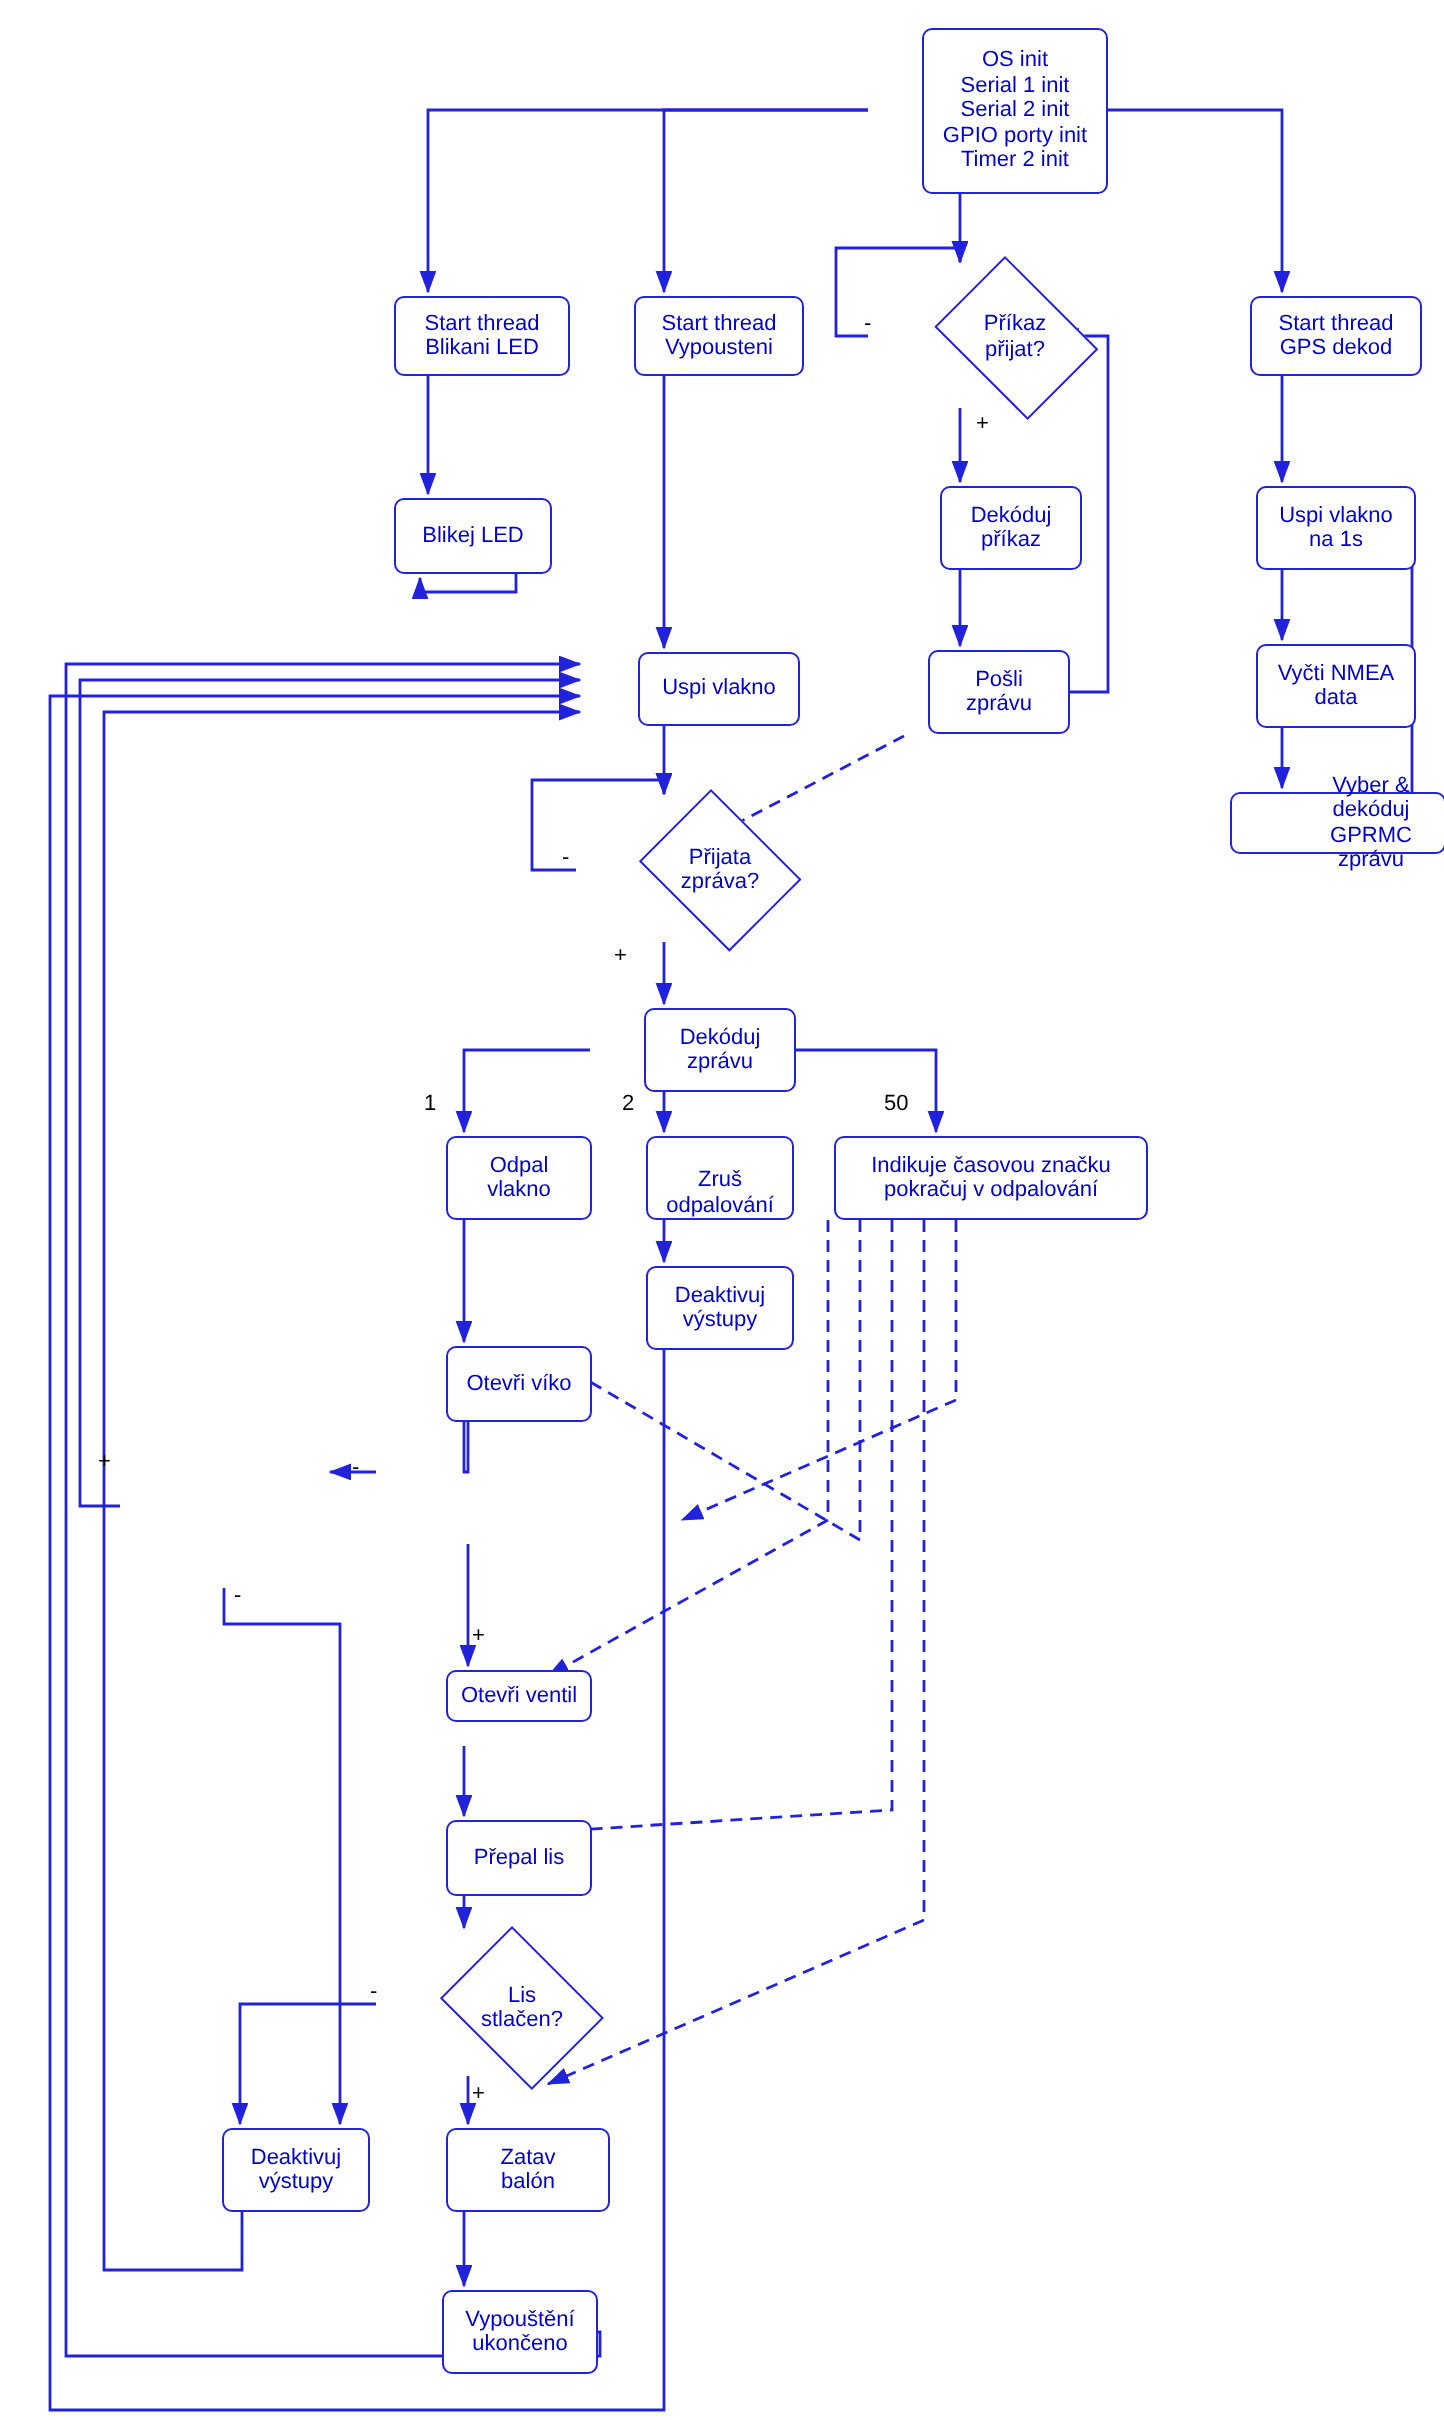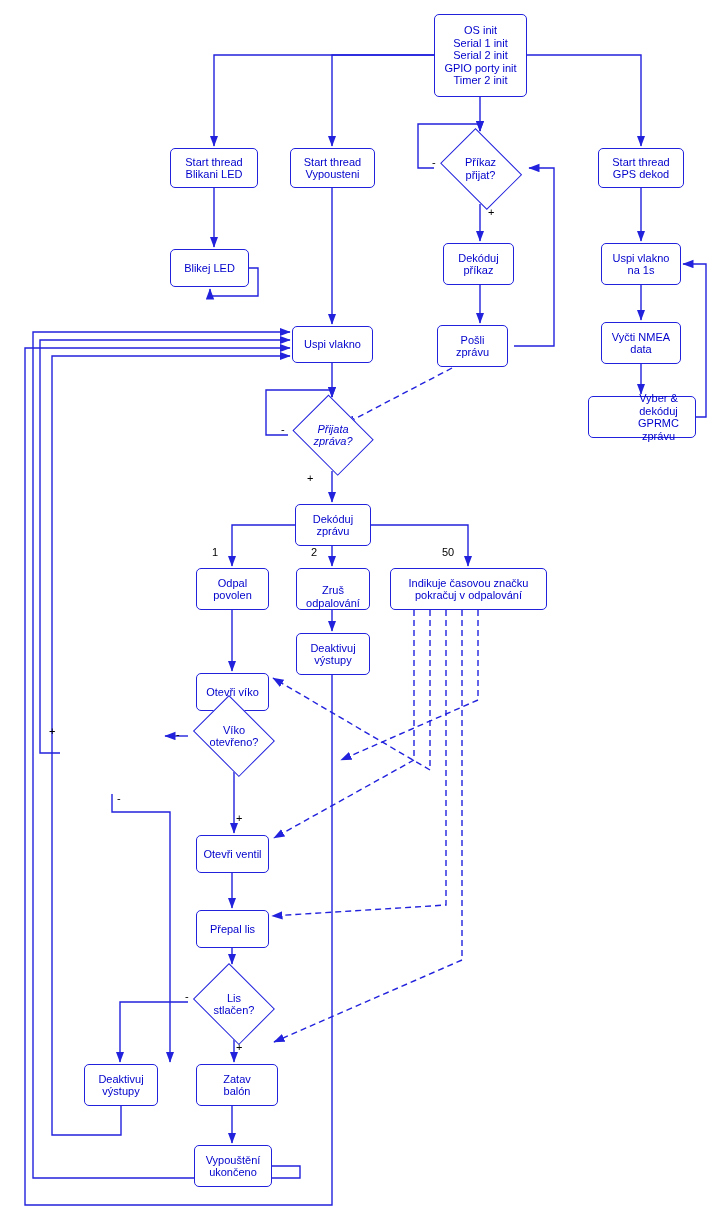--- a/index.html
+++ b/index.html
@@ -34,6 +34,7 @@
     align-items: center;
     justify-content: center;
     white-space: pre-line;
+    margin-left: 27px;
   }
   .node.box {
     border: 1.4px solid #2222dd;

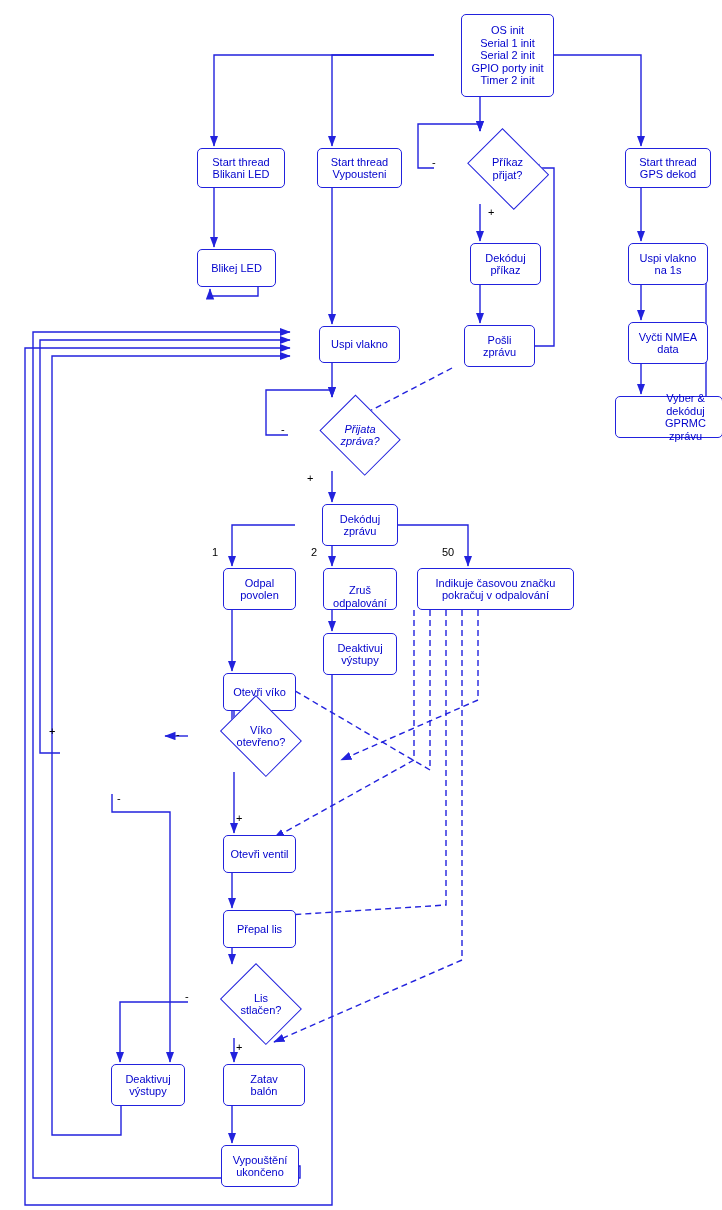--- a/index.html
+++ b/index.html
@@ -199,7 +199,7 @@
 zpráva?</div>
   </div>
 
-  <div class="node box" style="left:588px;top:396px;width:108px;height:42px;padding-left:33px;"><span>Vyber &amp; dekóduj
+  <div class="node box" style="left:588px;top:396px;width:108px;height:31px;padding-left:33px;"><span>Vyber &amp; dekóduj
 GPRMC zprávu</span></div>
   <div class="node box" style="left:295px;top:504px;width:76px;height:42px;"><span>Dekóduj
 zprávu</span></div>

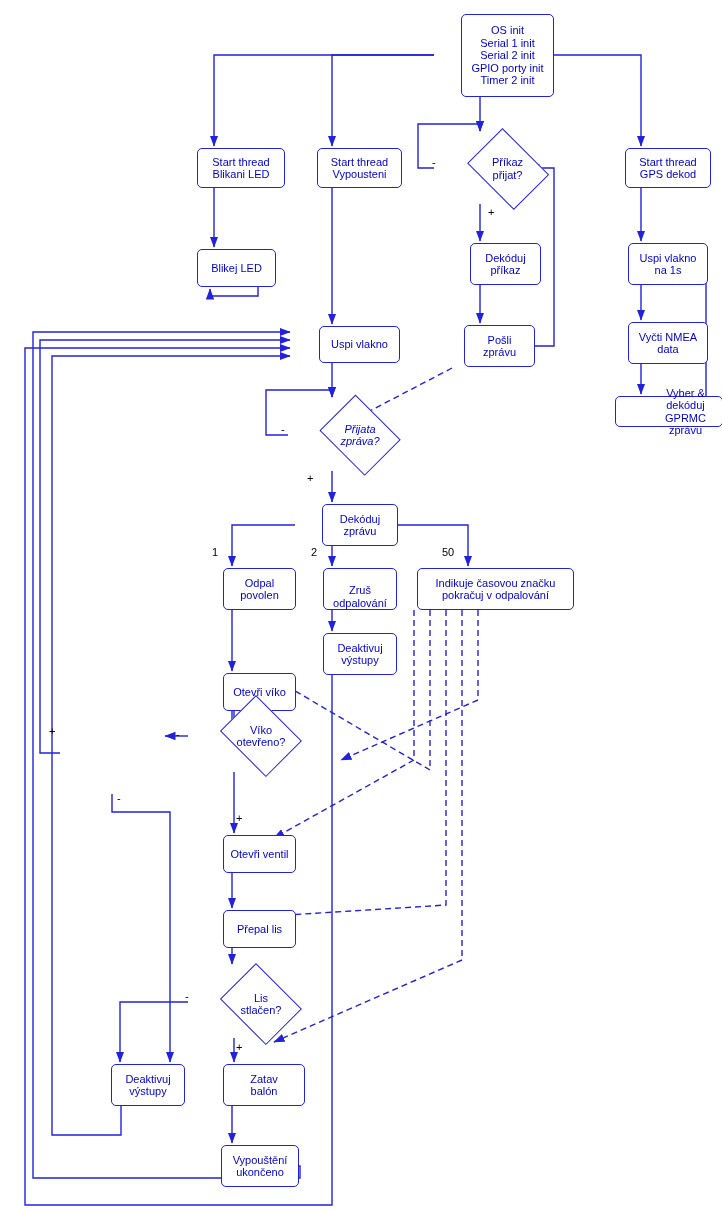--- a/index.html
+++ b/index.html
@@ -193,7 +193,7 @@
   <div class="node box" style="left:601px;top:322px;width:80px;height:42px;"><span>Vyčti NMEA
 data</span></div>
 
-  <div class="node diamond" style="left:288px;top:399px;width:90px;height:72px;font-style:italic;">
+  <div class="node diamond" style="left:288px;top:399px;width:90px;height:72px;">
     <div class="dwrap"><div class="dshape"></div></div>
     <div class="dlabel">Přijata
 zpráva?</div>

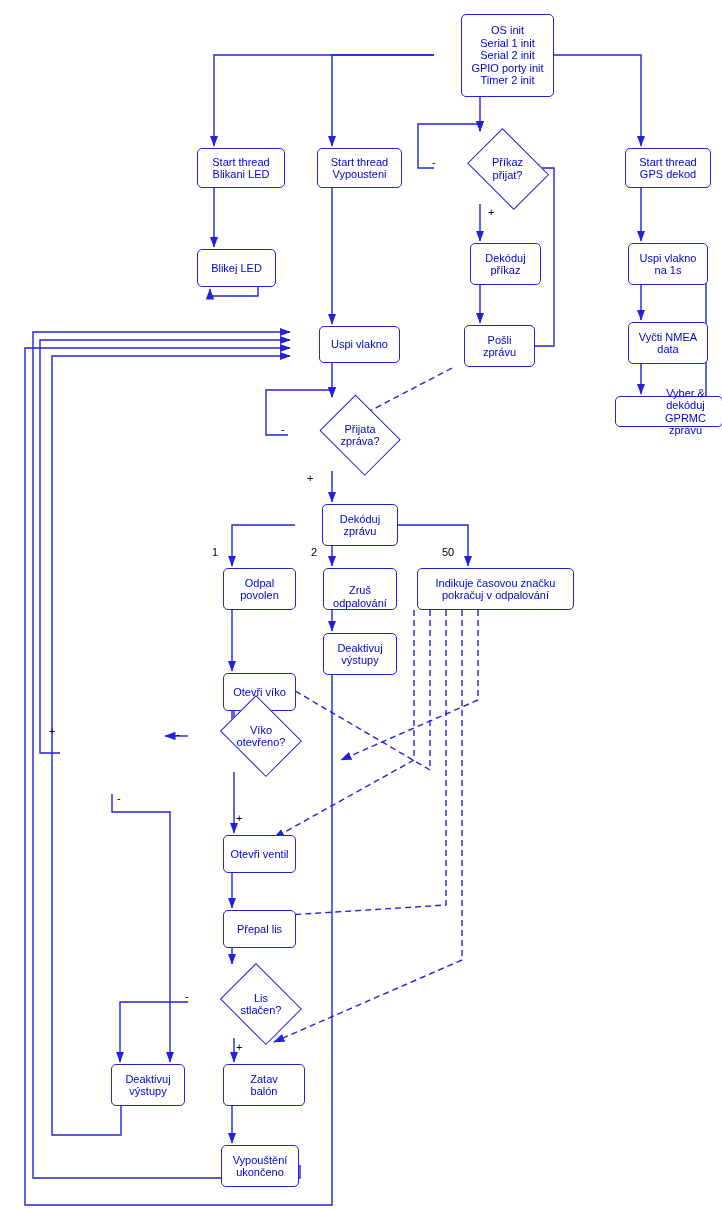--- a/index.html
+++ b/index.html
@@ -204,7 +204,7 @@
   <div class="node box" style="left:295px;top:504px;width:76px;height:42px;"><span>Dekóduj
 zprávu</span></div>
   <div class="node box" style="left:196px;top:568px;width:73px;height:42px;"><span>Odpal
-povolen</span></div>
+vlakno</span></div>
   <div class="node box" style="left:296px;top:568px;width:74px;height:42px;align-items:flex-end;"><span>Zruš
 odpalování</span></div>
   <div class="node box" style="left:390px;top:568px;width:157px;height:42px;"><span>Indikuje časovou značku

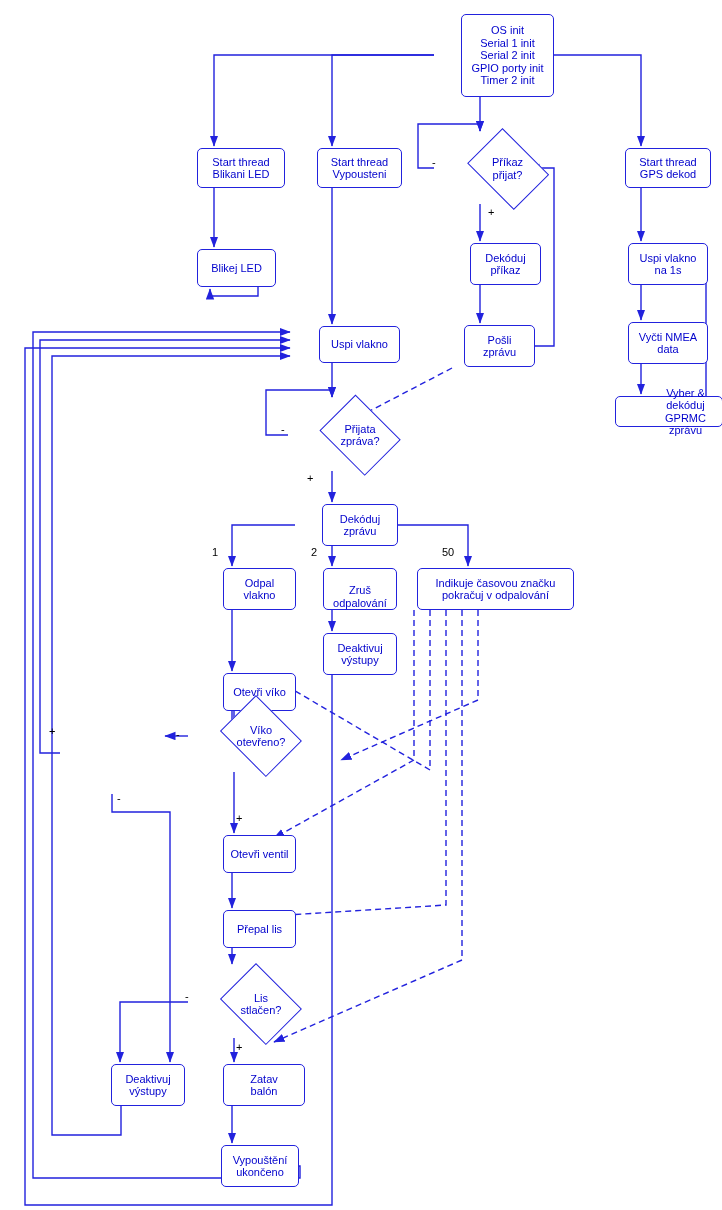--- a/index.html
+++ b/index.html
@@ -214,11 +214,6 @@
 výstupy</span></div>
 
 
-  <div class="node diamond" style="left:188px;top:700px;width:92px;height:72px;">
-    <div class="dwrap"><div class="dshape"></div></div>
-    <div class="dlabel">Víko
-otevřeno?</div>
-  </div>
 
   <div class="node box" style="left:196px;top:835px;width:73px;height:38px;"><span>Otevři ventil</span></div>
   <div class="node box" style="left:196px;top:910px;width:73px;height:38px;align-items:center;"><span>Přepal lis</span></div>

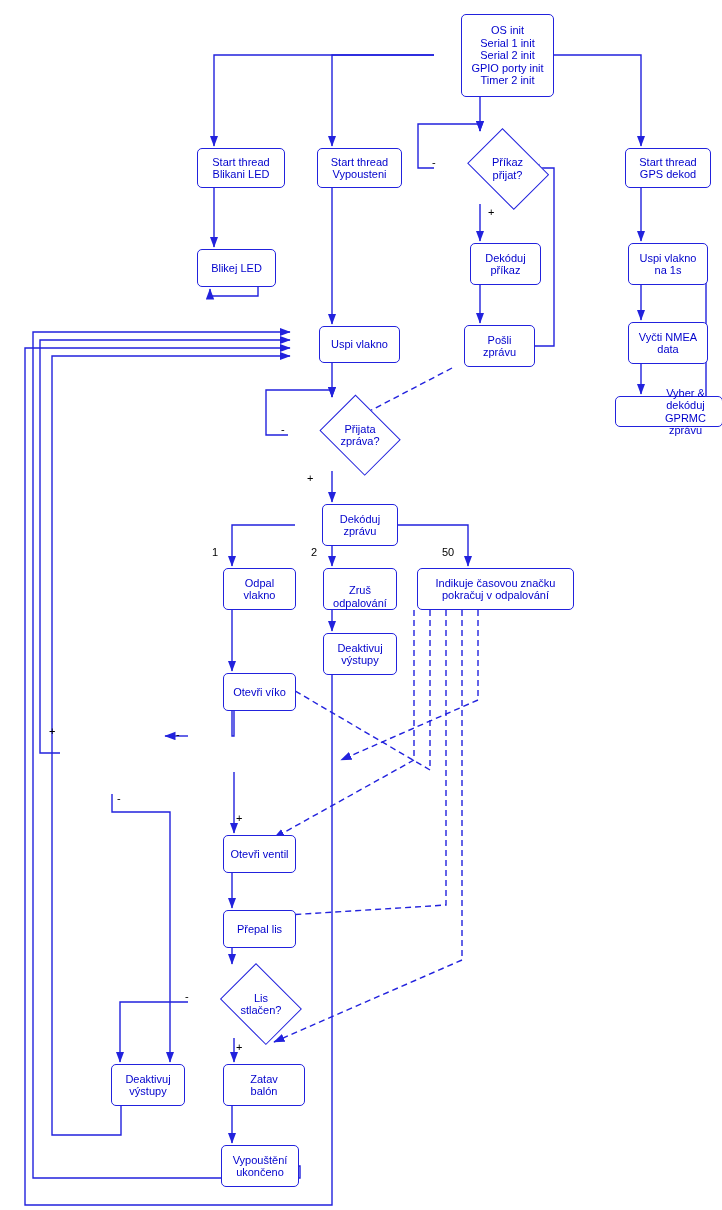--- a/index.html
+++ b/index.html
@@ -215,7 +215,7 @@
 
 
 
-  <div class="node box" style="left:196px;top:835px;width:73px;height:38px;"><span>Otevři ventil</span></div>
+  <div class="node box" style="left:196px;top:835px;width:73px;height:26px;"><span>Otevři ventil</span></div>
   <div class="node box" style="left:196px;top:910px;width:73px;height:38px;align-items:center;"><span>Přepal lis</span></div>
 
   <div class="node diamond" style="left:188px;top:968px;width:92px;height:72px;">

